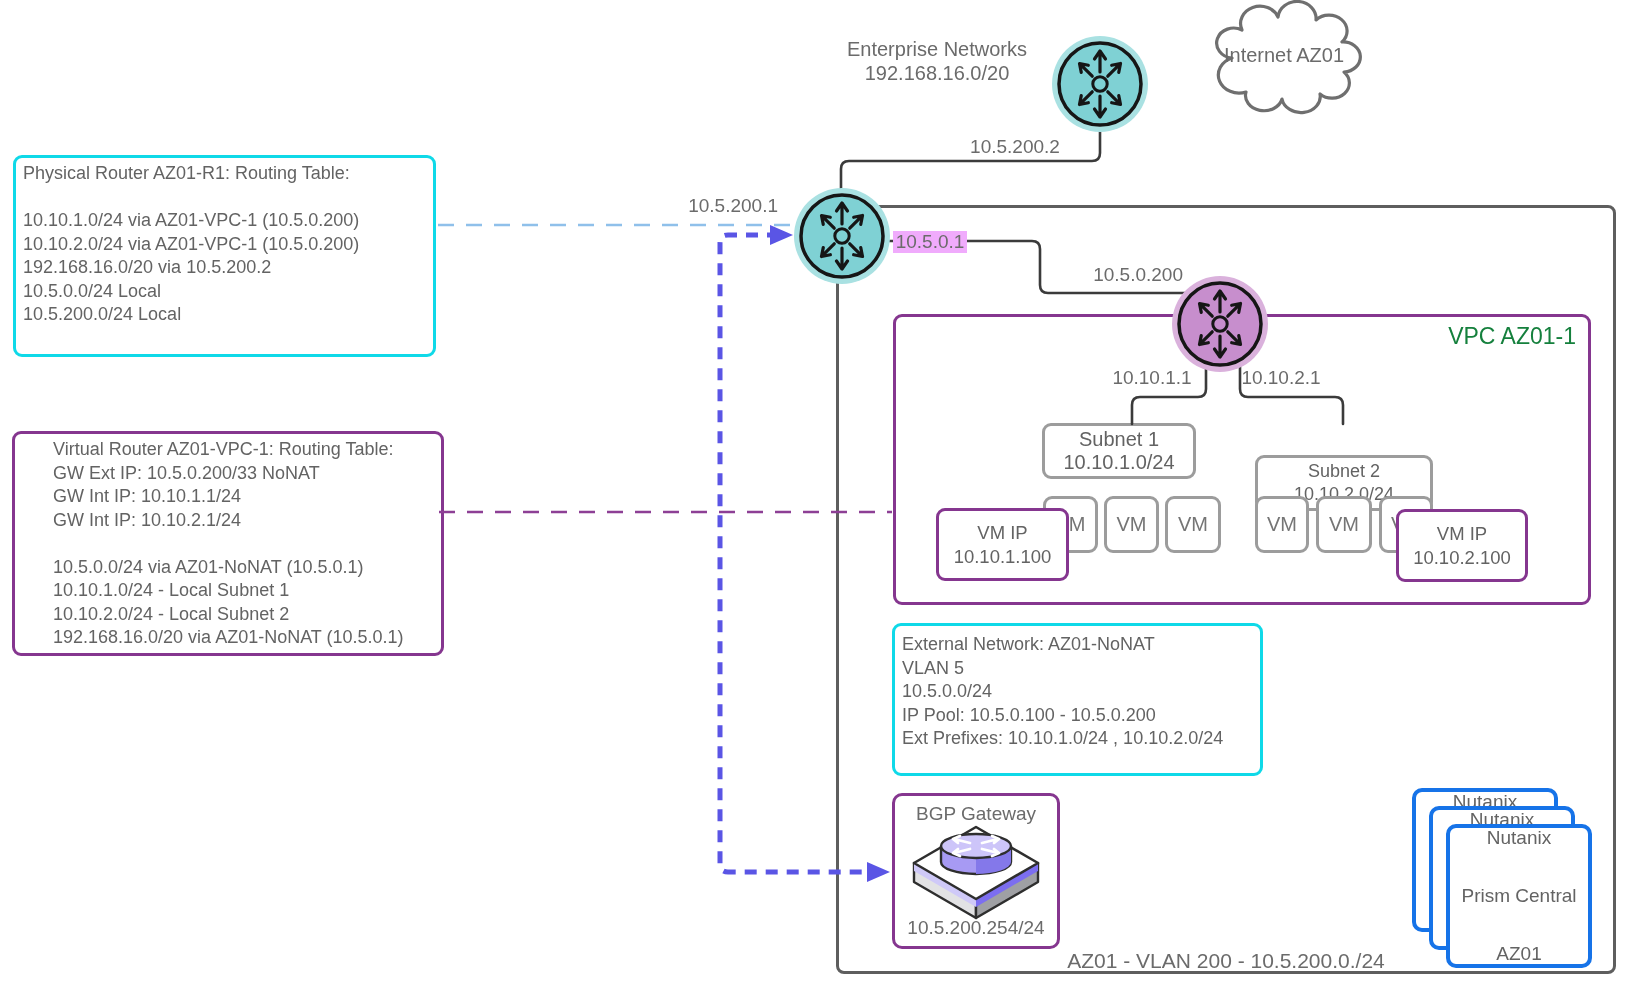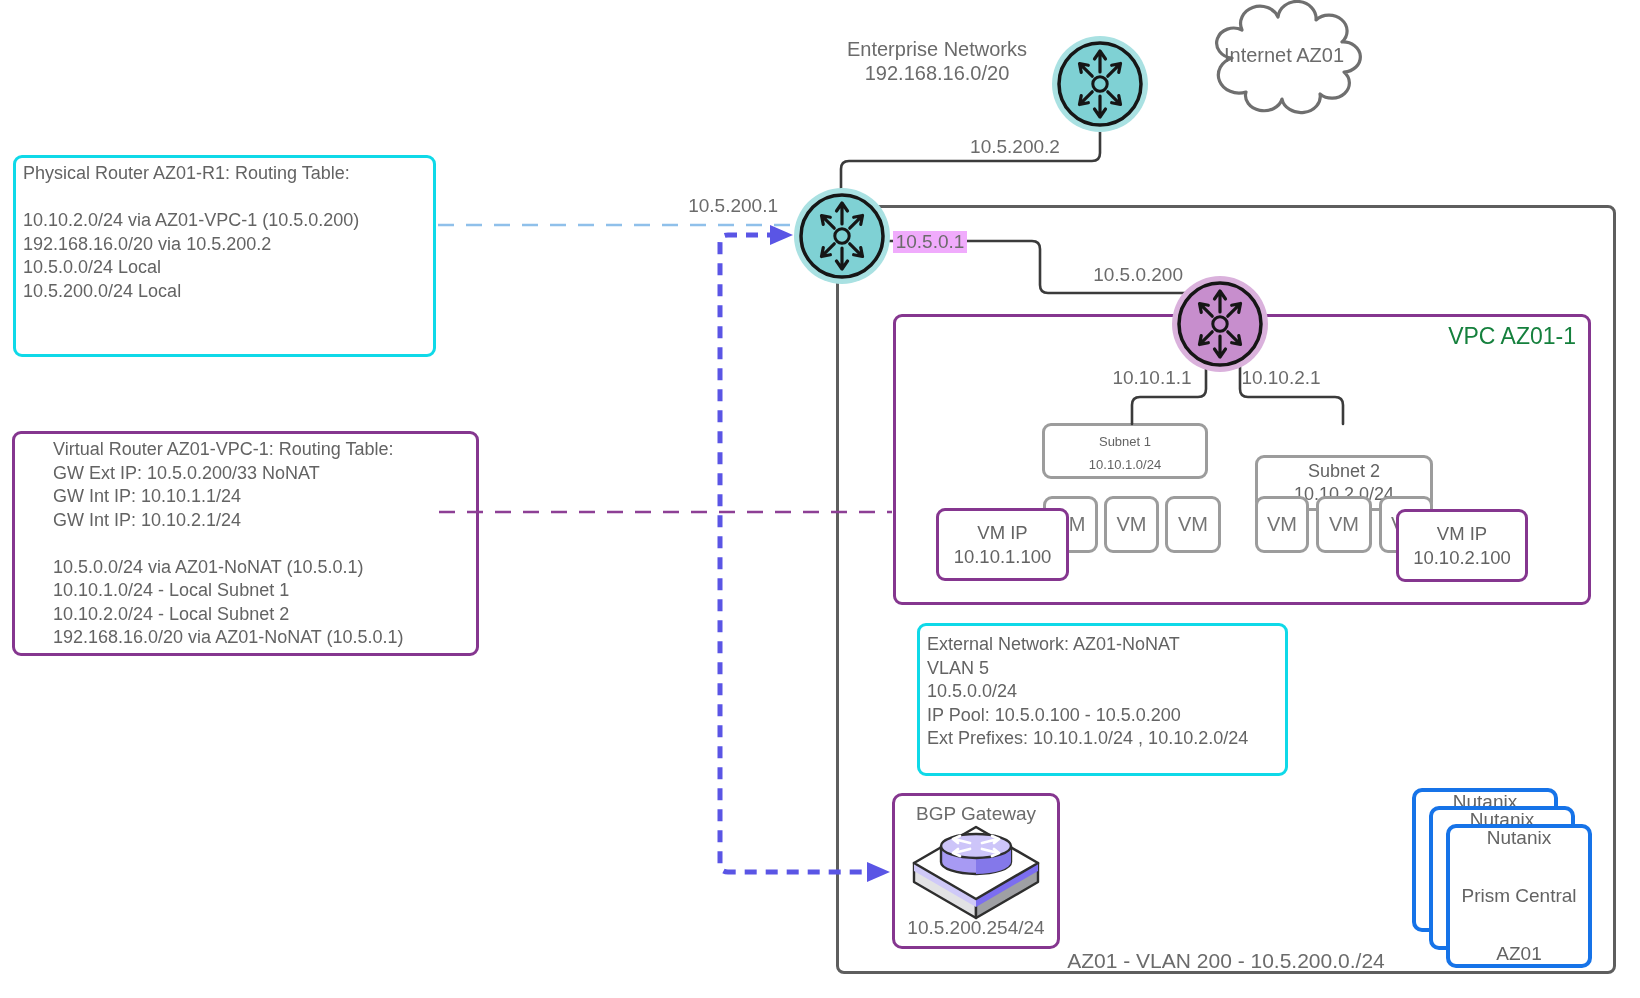--- a/index.html
+++ b/index.html
@@ -37,6 +37,7 @@
     <div class="box b-cyan rt" style="left:13px;top:155px;width:423px;height:202px;">
       <div class="ln">Physical Router AZ01-R1: Routing Table:</div>
       <div class="ln"></div>
+      <div class="ln">10.10.1.0/24 via AZ01-VPC-1 (10.5.0.200)</div>
       <div class="ln">10.10.2.0/24 via AZ01-VPC-1 (10.5.0.200)</div>
       <div class="ln">192.168.16.0/20 via 10.5.200.2</div>
       <div class="ln">10.5.0.0/24 Local</div>

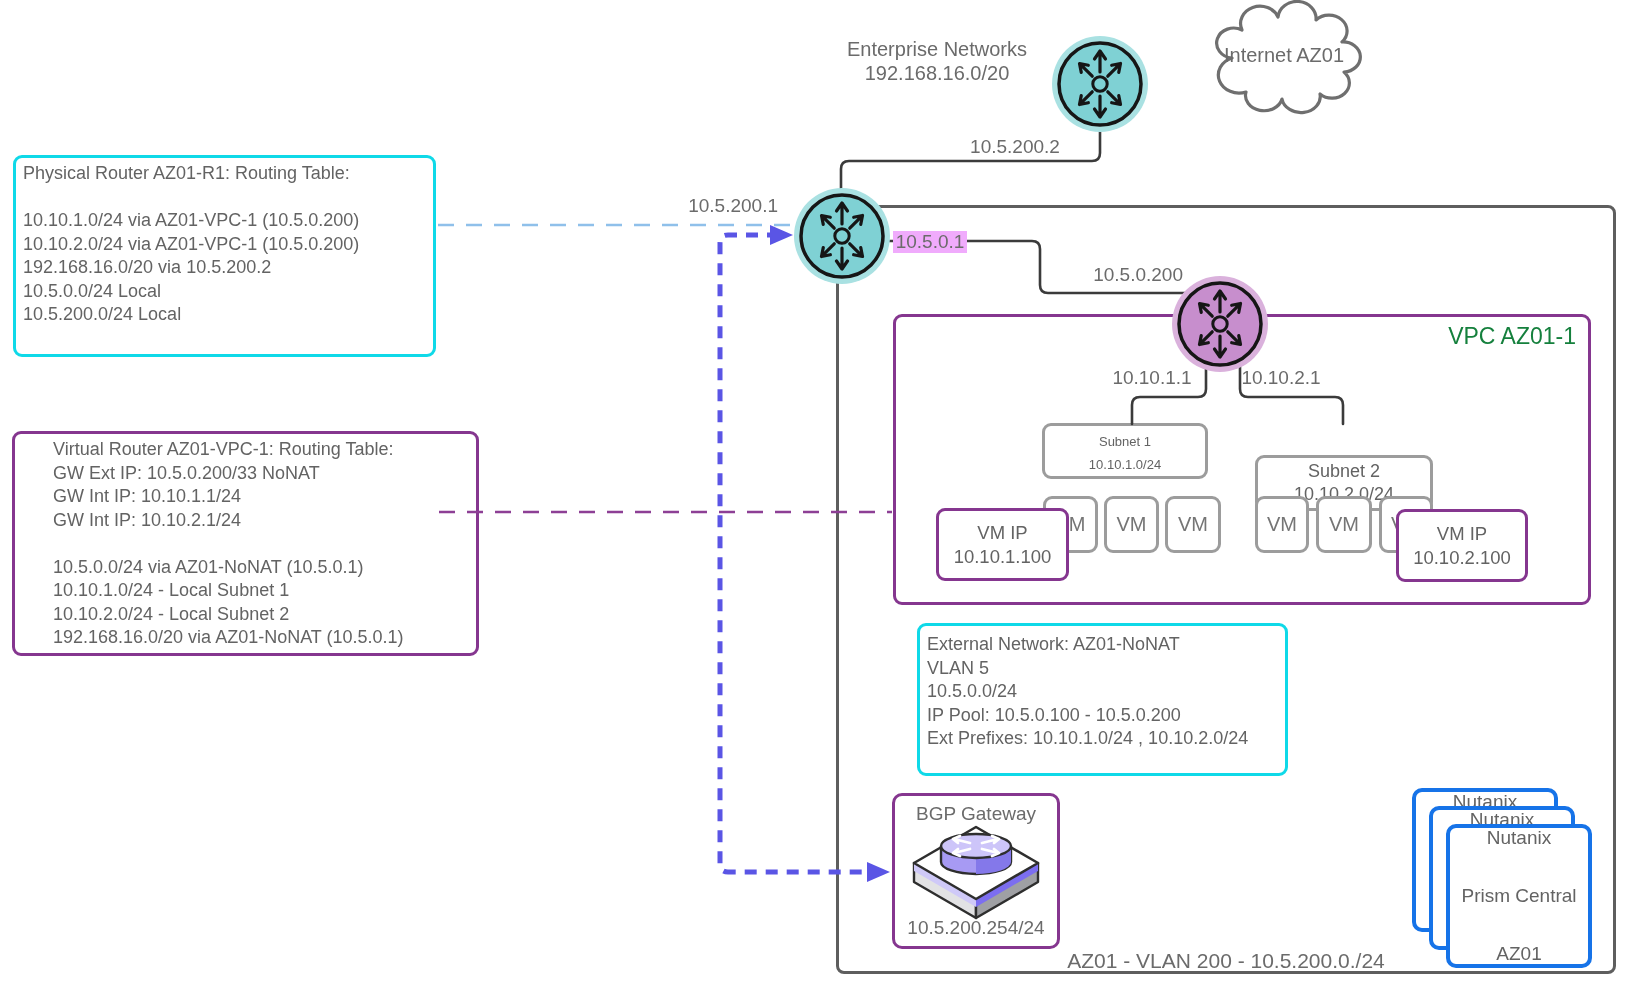--- a/index.html
+++ b/index.html
@@ -44,7 +44,7 @@
       <div class="ln">10.5.200.0/24 Local</div>
     </div>
 
-    <div class="box b-purple rt" style="left:12px;top:431px;width:467px;height:225px;padding-left:38px;">
+    <div class="box b-purple rt" style="left:12px;top:431px;width:432px;height:225px;padding-left:38px;">
       <div class="ln">Virtual Router AZ01-VPC-1: Routing Table:</div>
       <div class="ln">GW Ext IP: 10.5.0.200/33 NoNAT</div>
       <div class="ln">GW Int IP: 10.10.1.1/24</div>

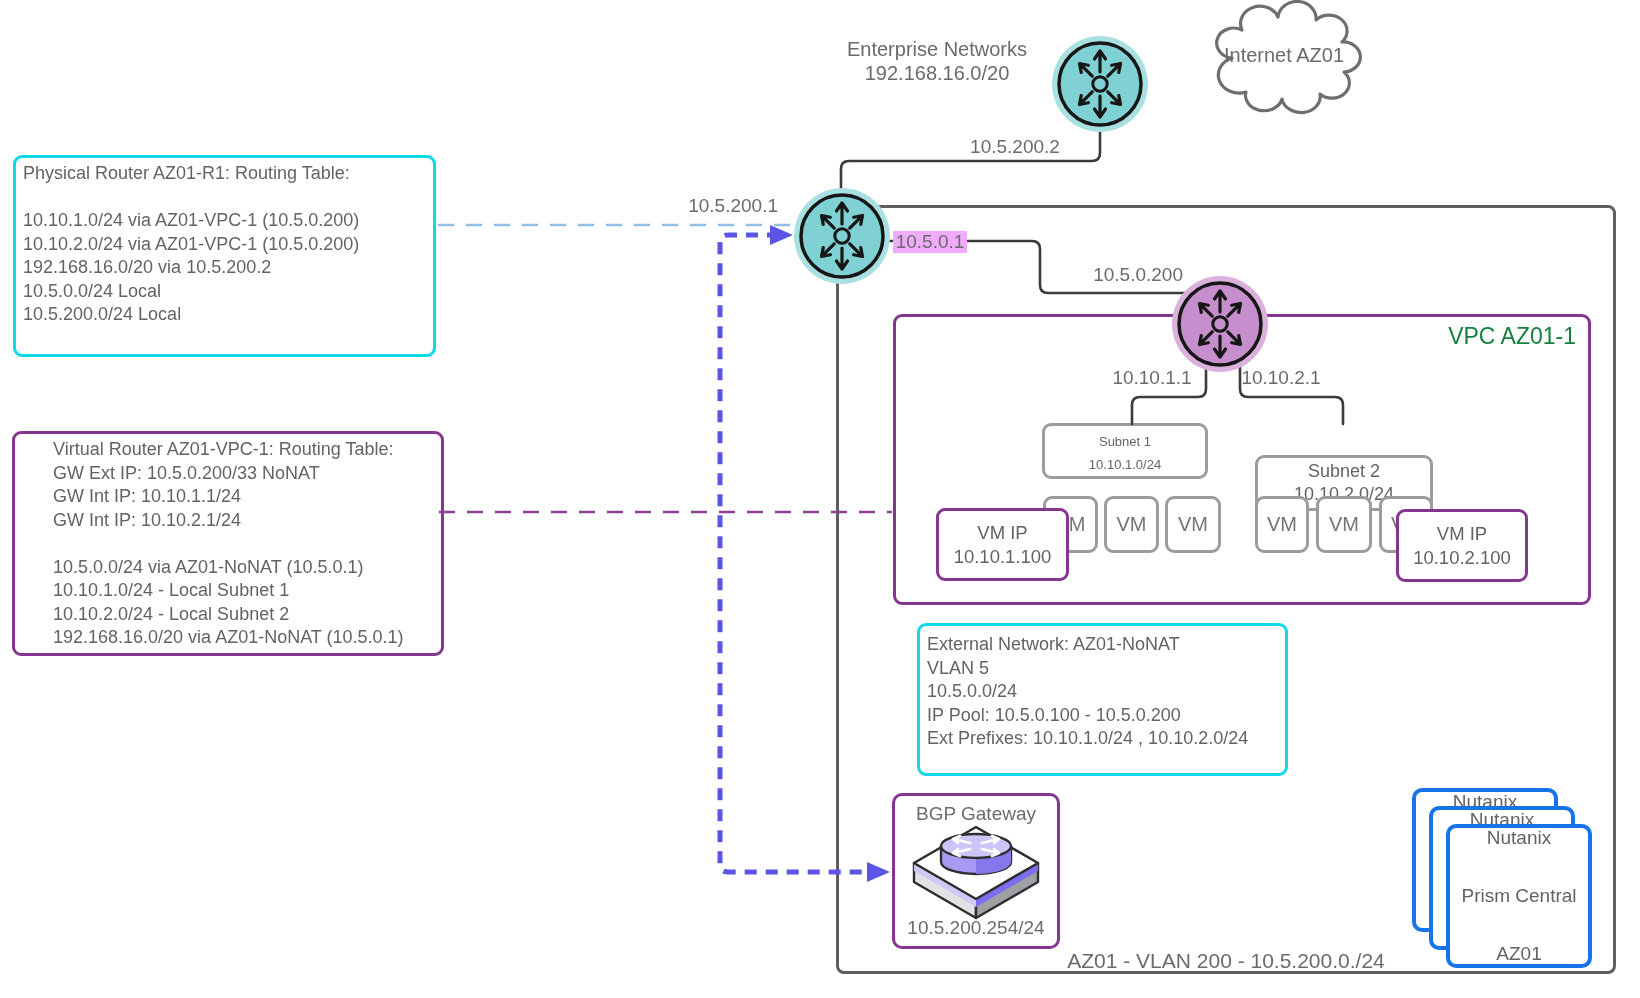--- a/index.html
+++ b/index.html
@@ -60,7 +60,7 @@
       <div class="vpc-title">VPC AZ01-1</div>
     </div>
 
-    <div class="box b-gray ctr" style="left:1042px;top:423px;width:166px;height:56px;font-size:13px;line-height:23px;justify-content:flex-end;">
+    <div class="box b-gray ctr" style="left:1042px;top:423px;width:154px;height:56px;font-size:20px;line-height:23px;">
       <div>Subnet 1</div>
       <div>10.10.1.0/24</div>
     </div>

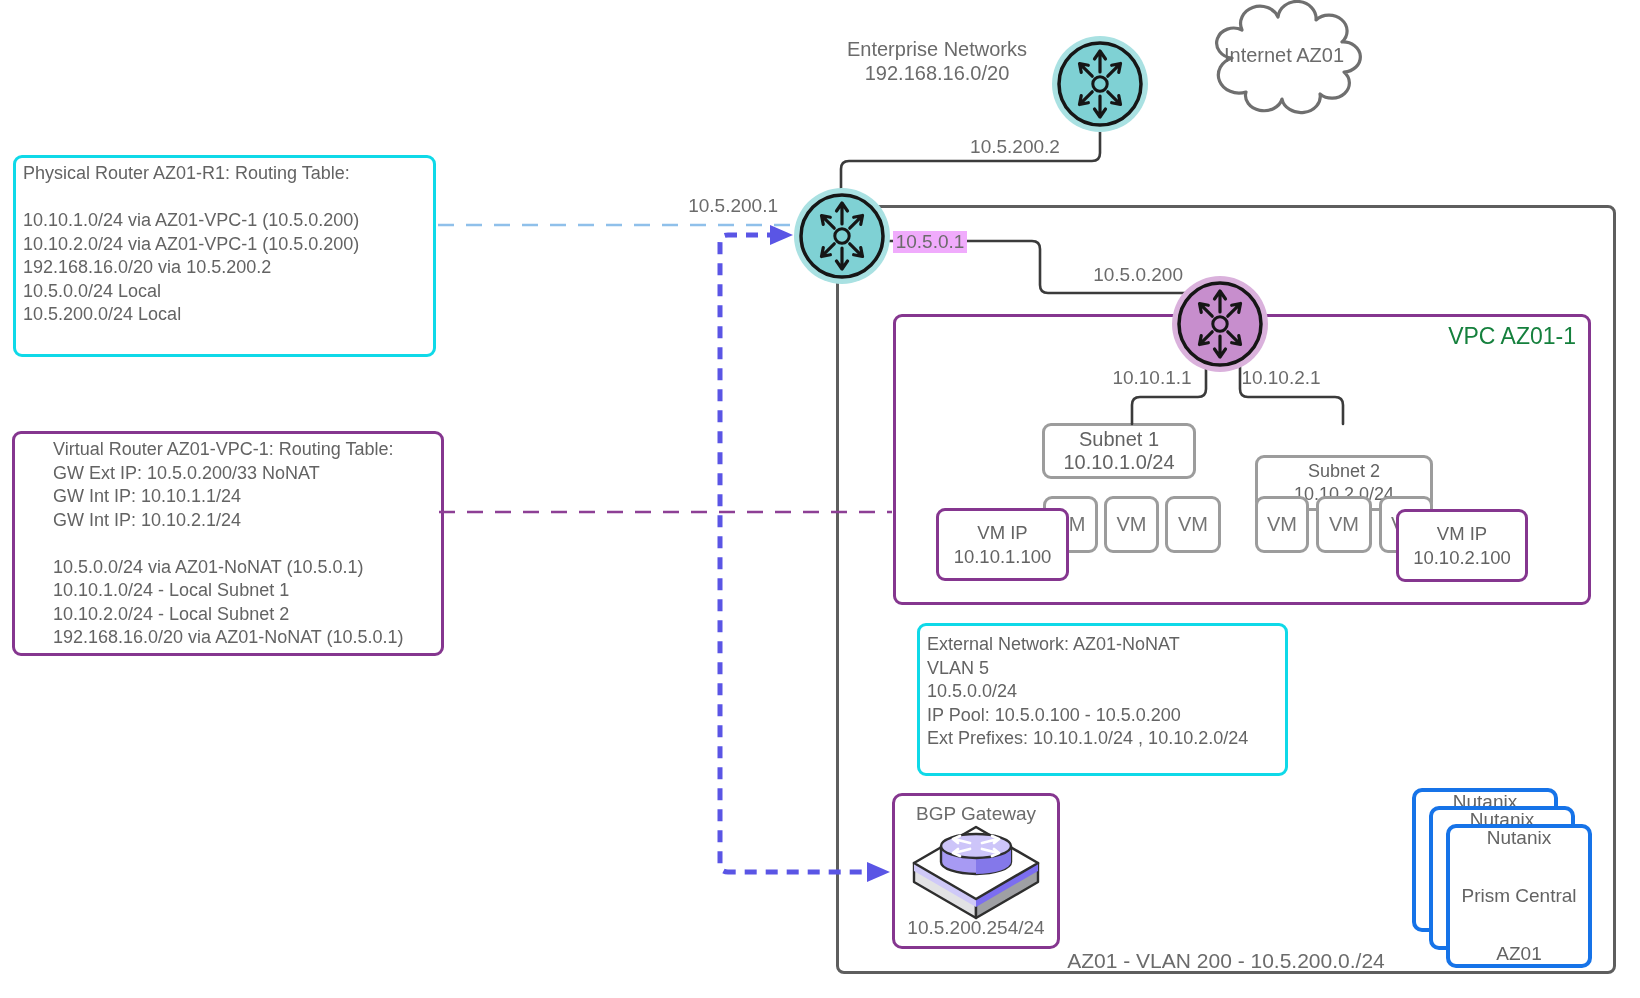--- a/index.html
+++ b/index.html
@@ -99,7 +99,7 @@
       <div>10.10.2.100</div>
     </div>
 
-    <div class="box b-cyan rt" style="left:892px;top:623px;width:371px;height:153px;border-width:3.5px;padding-top:7px;margin-left:25px;">
+    <div class="box b-cyan rt" style="left:892px;top:623px;width:371px;height:153px;border-width:3.5px;padding-top:7px;">
       <div class="ln">External Network: AZ01-NoNAT</div>
       <div class="ln">VLAN 5</div>
       <div class="ln">10.5.0.0/24</div>

